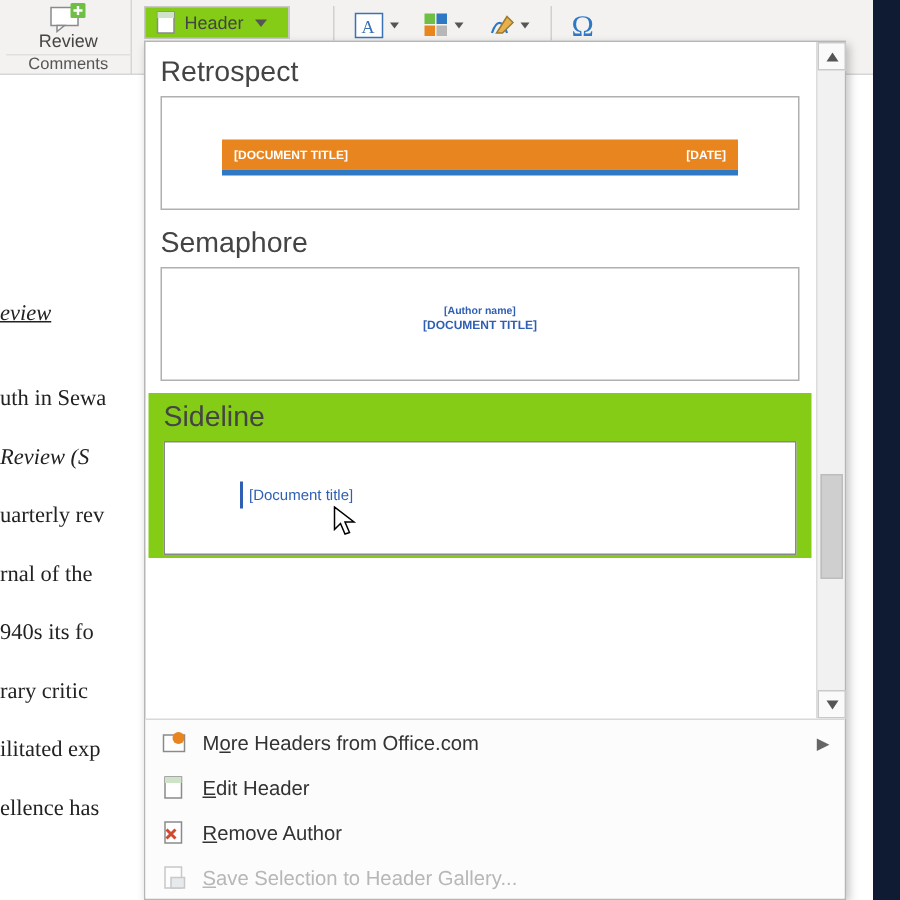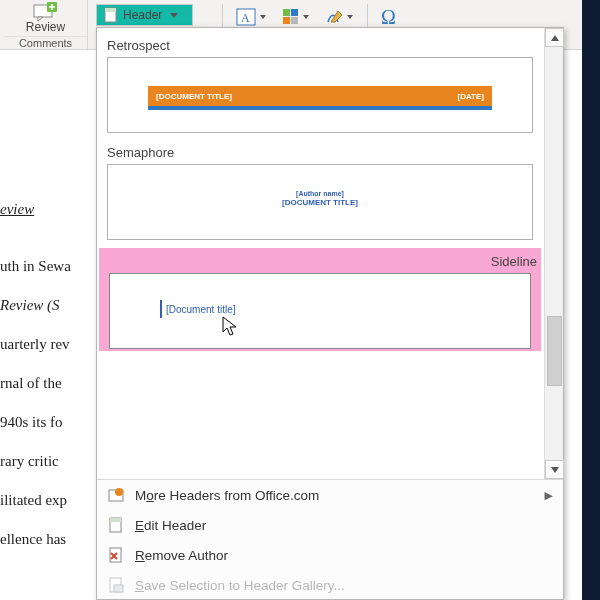--- a/index.html
+++ b/index.html
@@ -20,7 +20,7 @@
   .comment-group-label { font-size:11px; color:#555; position:absolute; bottom:1px; left:0; right:0; border-top:1px solid #e0e0e0;}
   .header-btn {
     position:absolute; left:96px; top:4px; height:22px; padding:2px 14px 2px 6px;
-    background:#14b8a6; border:1px solid #c8c8c8; display:flex; align-items:center; gap:4px;
+    background:#84cc16; border:1px solid #c8c8c8; display:flex; align-items:center; gap:4px;
   }
   .header-btn .lbl { font-size:12px; color:#444;}
   .header-btn .caret { width:0;height:0;border-left:4px solid transparent;border-right:4px solid transparent;border-top:5px solid #555; margin-left:4px;}

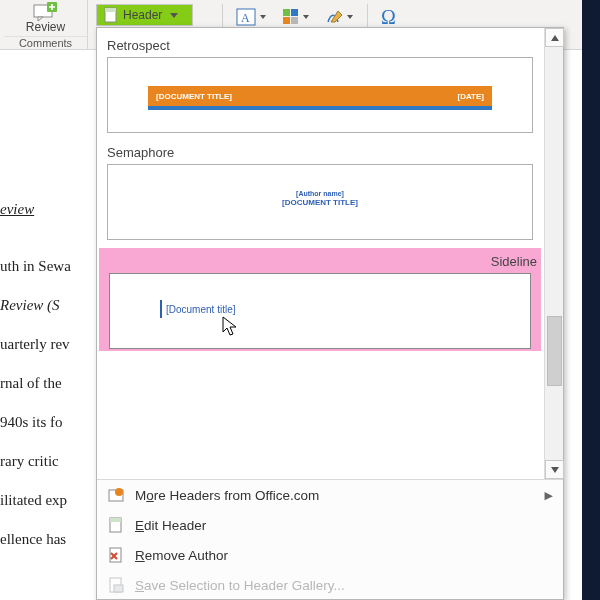--- a/index.html
+++ b/index.html
@@ -51,7 +51,7 @@
   .arrow-dn{width:0;height:0;border-left:4px solid transparent;border-right:4px solid transparent;border-top:6px solid #555;}
 
   .style-block { margin-bottom:8px;}
-  .style-label { font-size:13px; color:#444; padding:4px 2px 4px 2px;}
+  .style-label { font-size:19px; color:#444; padding:4px 2px 4px 2px;}
   .style-block.selected { background:#f9a8d4; padding:2px; margin-left:-6px; margin-right:-6px;text-align:right;}
   .style-block.selected .style-label { padding-left:8px; }
   .preview { background:#fff; border:1px solid #b0b0b0; height:76px; position:relative; margin:0 2px;}

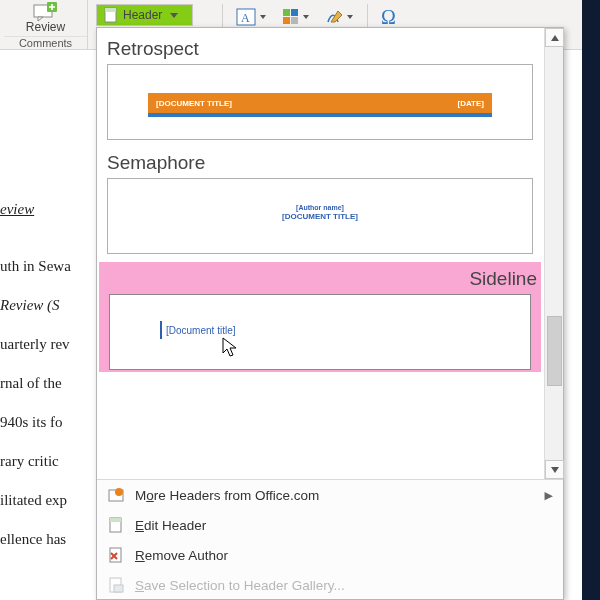--- a/index.html
+++ b/index.html
@@ -52,7 +52,7 @@
 
   .style-block { margin-bottom:8px;}
   .style-label { font-size:19px; color:#444; padding:4px 2px 4px 2px;}
-  .style-block.selected { background:#f9a8d4; padding:2px; margin-left:-6px; margin-right:-6px;text-align:right;}
+  .style-block.selected { background:#84cc16; padding:2px; margin-left:-6px; margin-right:-6px;}
   .style-block.selected .style-label { padding-left:8px; }
   .preview { background:#fff; border:1px solid #b0b0b0; height:76px; position:relative; margin:0 2px;}
   .style-block.selected .preview { margin:0 8px; border:1px solid #888;}

